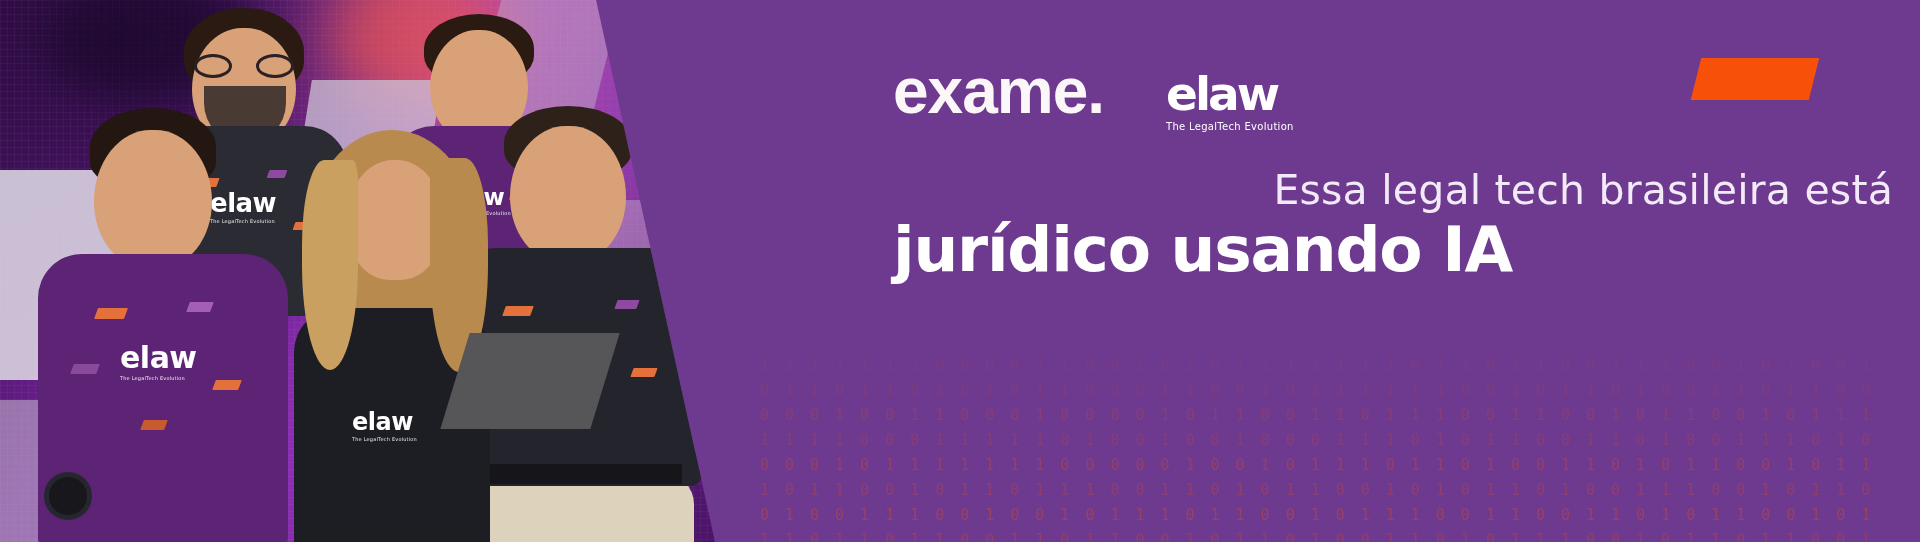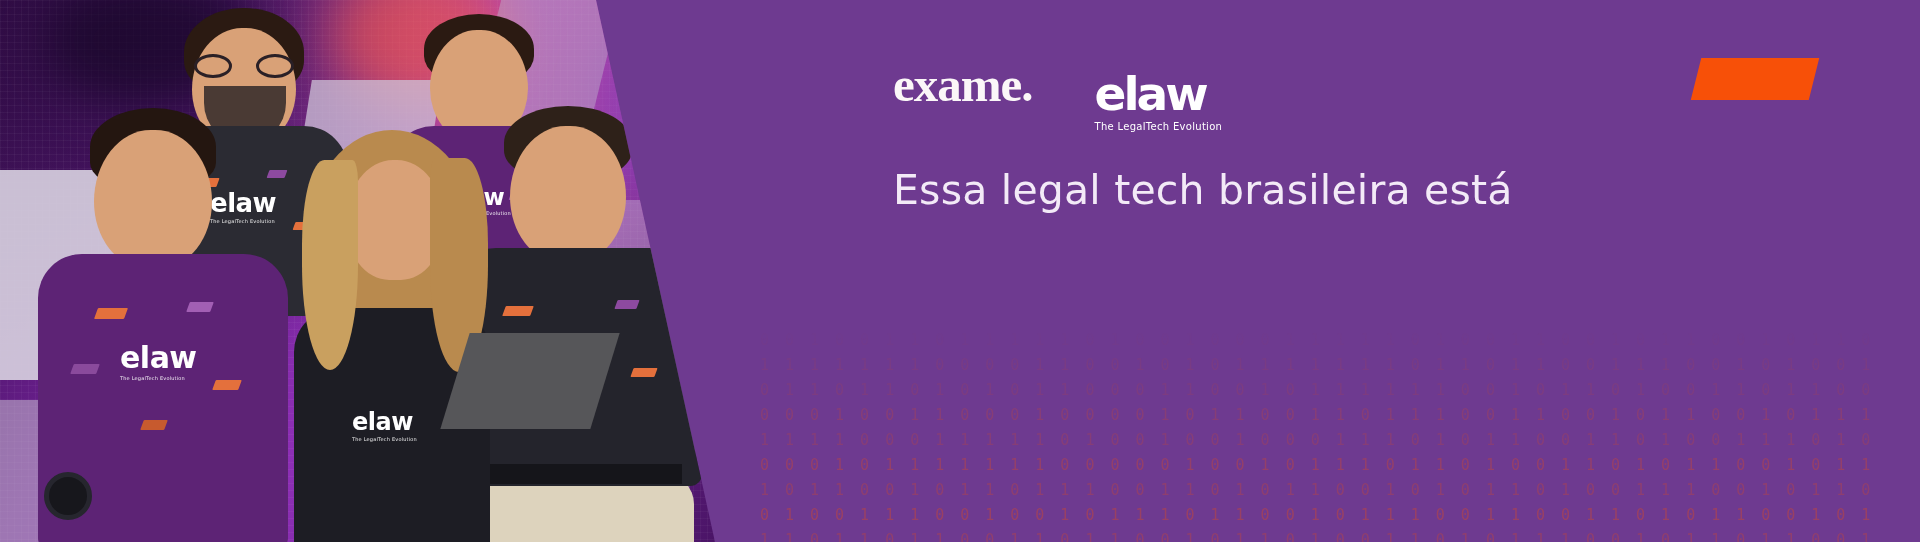--- a/index.html
+++ b/index.html
@@ -165,9 +165,9 @@
     gap:62px;
   }
   #exame-logo{
-    font-family:Liberation Serif, serif;
+    font-family:Liberation Sans, sans-serif;
     font-weight:700;
-    font-size:49px;
+    font-size:64px;
     line-height:.92;
     color:#FBF7F8;
     letter-spacing:-1px;

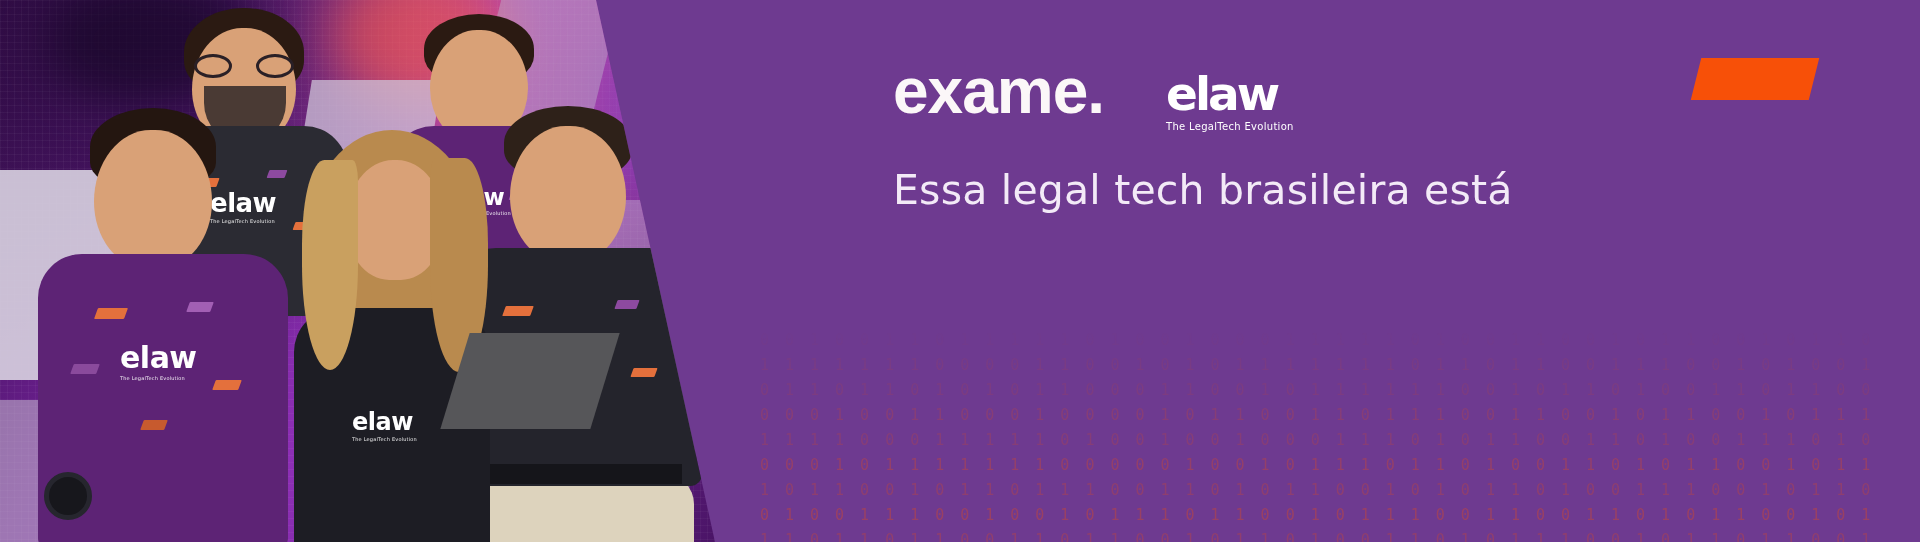--- a/index.html
+++ b/index.html
@@ -202,6 +202,7 @@
     line-height:1.1;
     color:#F3EAF7;
     letter-spacing:.2px;
+    text-align:right;
   }
   .headline-line{
     font-family:"DejaVu Sans", sans-serif;

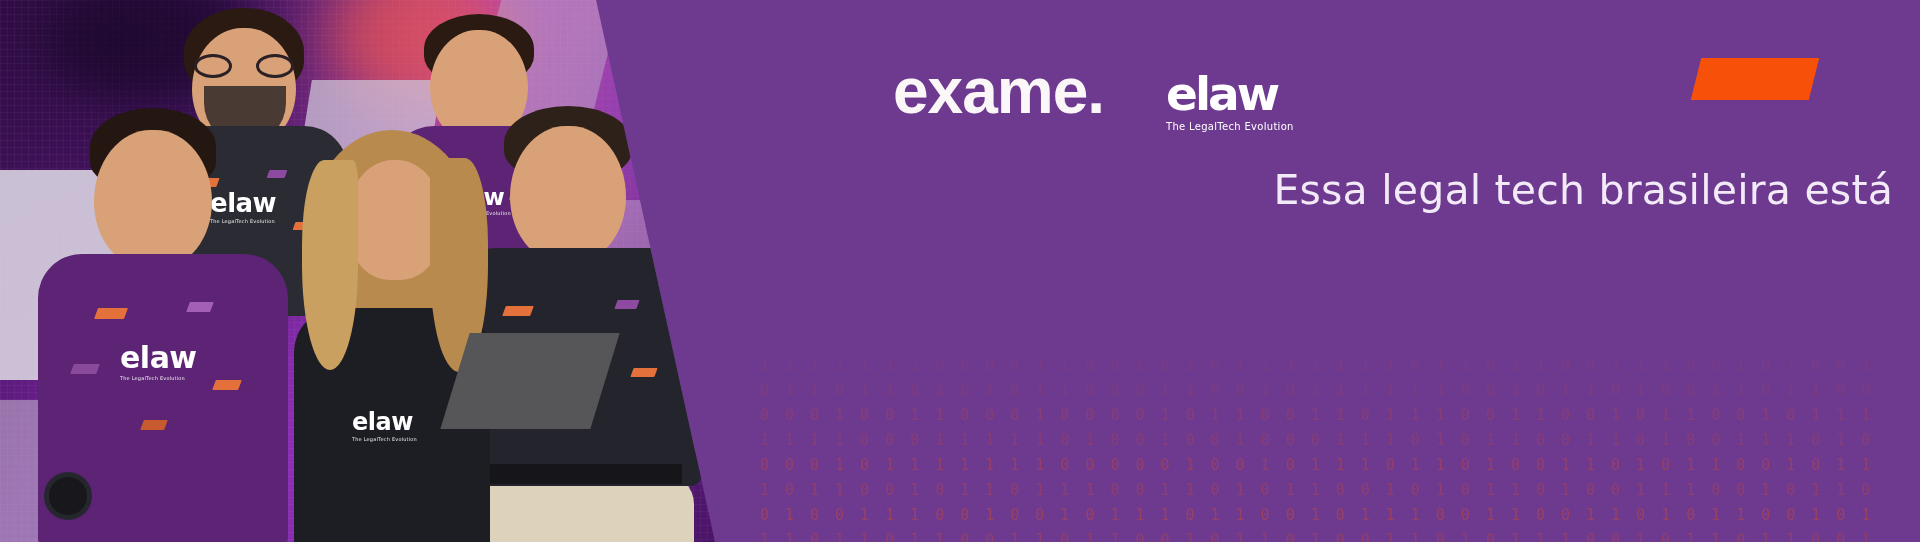--- a/index.html
+++ b/index.html
@@ -333,6 +333,7 @@
 
     <div id="headline-block">
       <div id="kicker">Essa legal tech brasileira está</div>
+      <div class="headline-line" id="headline-2">jurídico usando IA</div>
     </div>
 
   </div>

